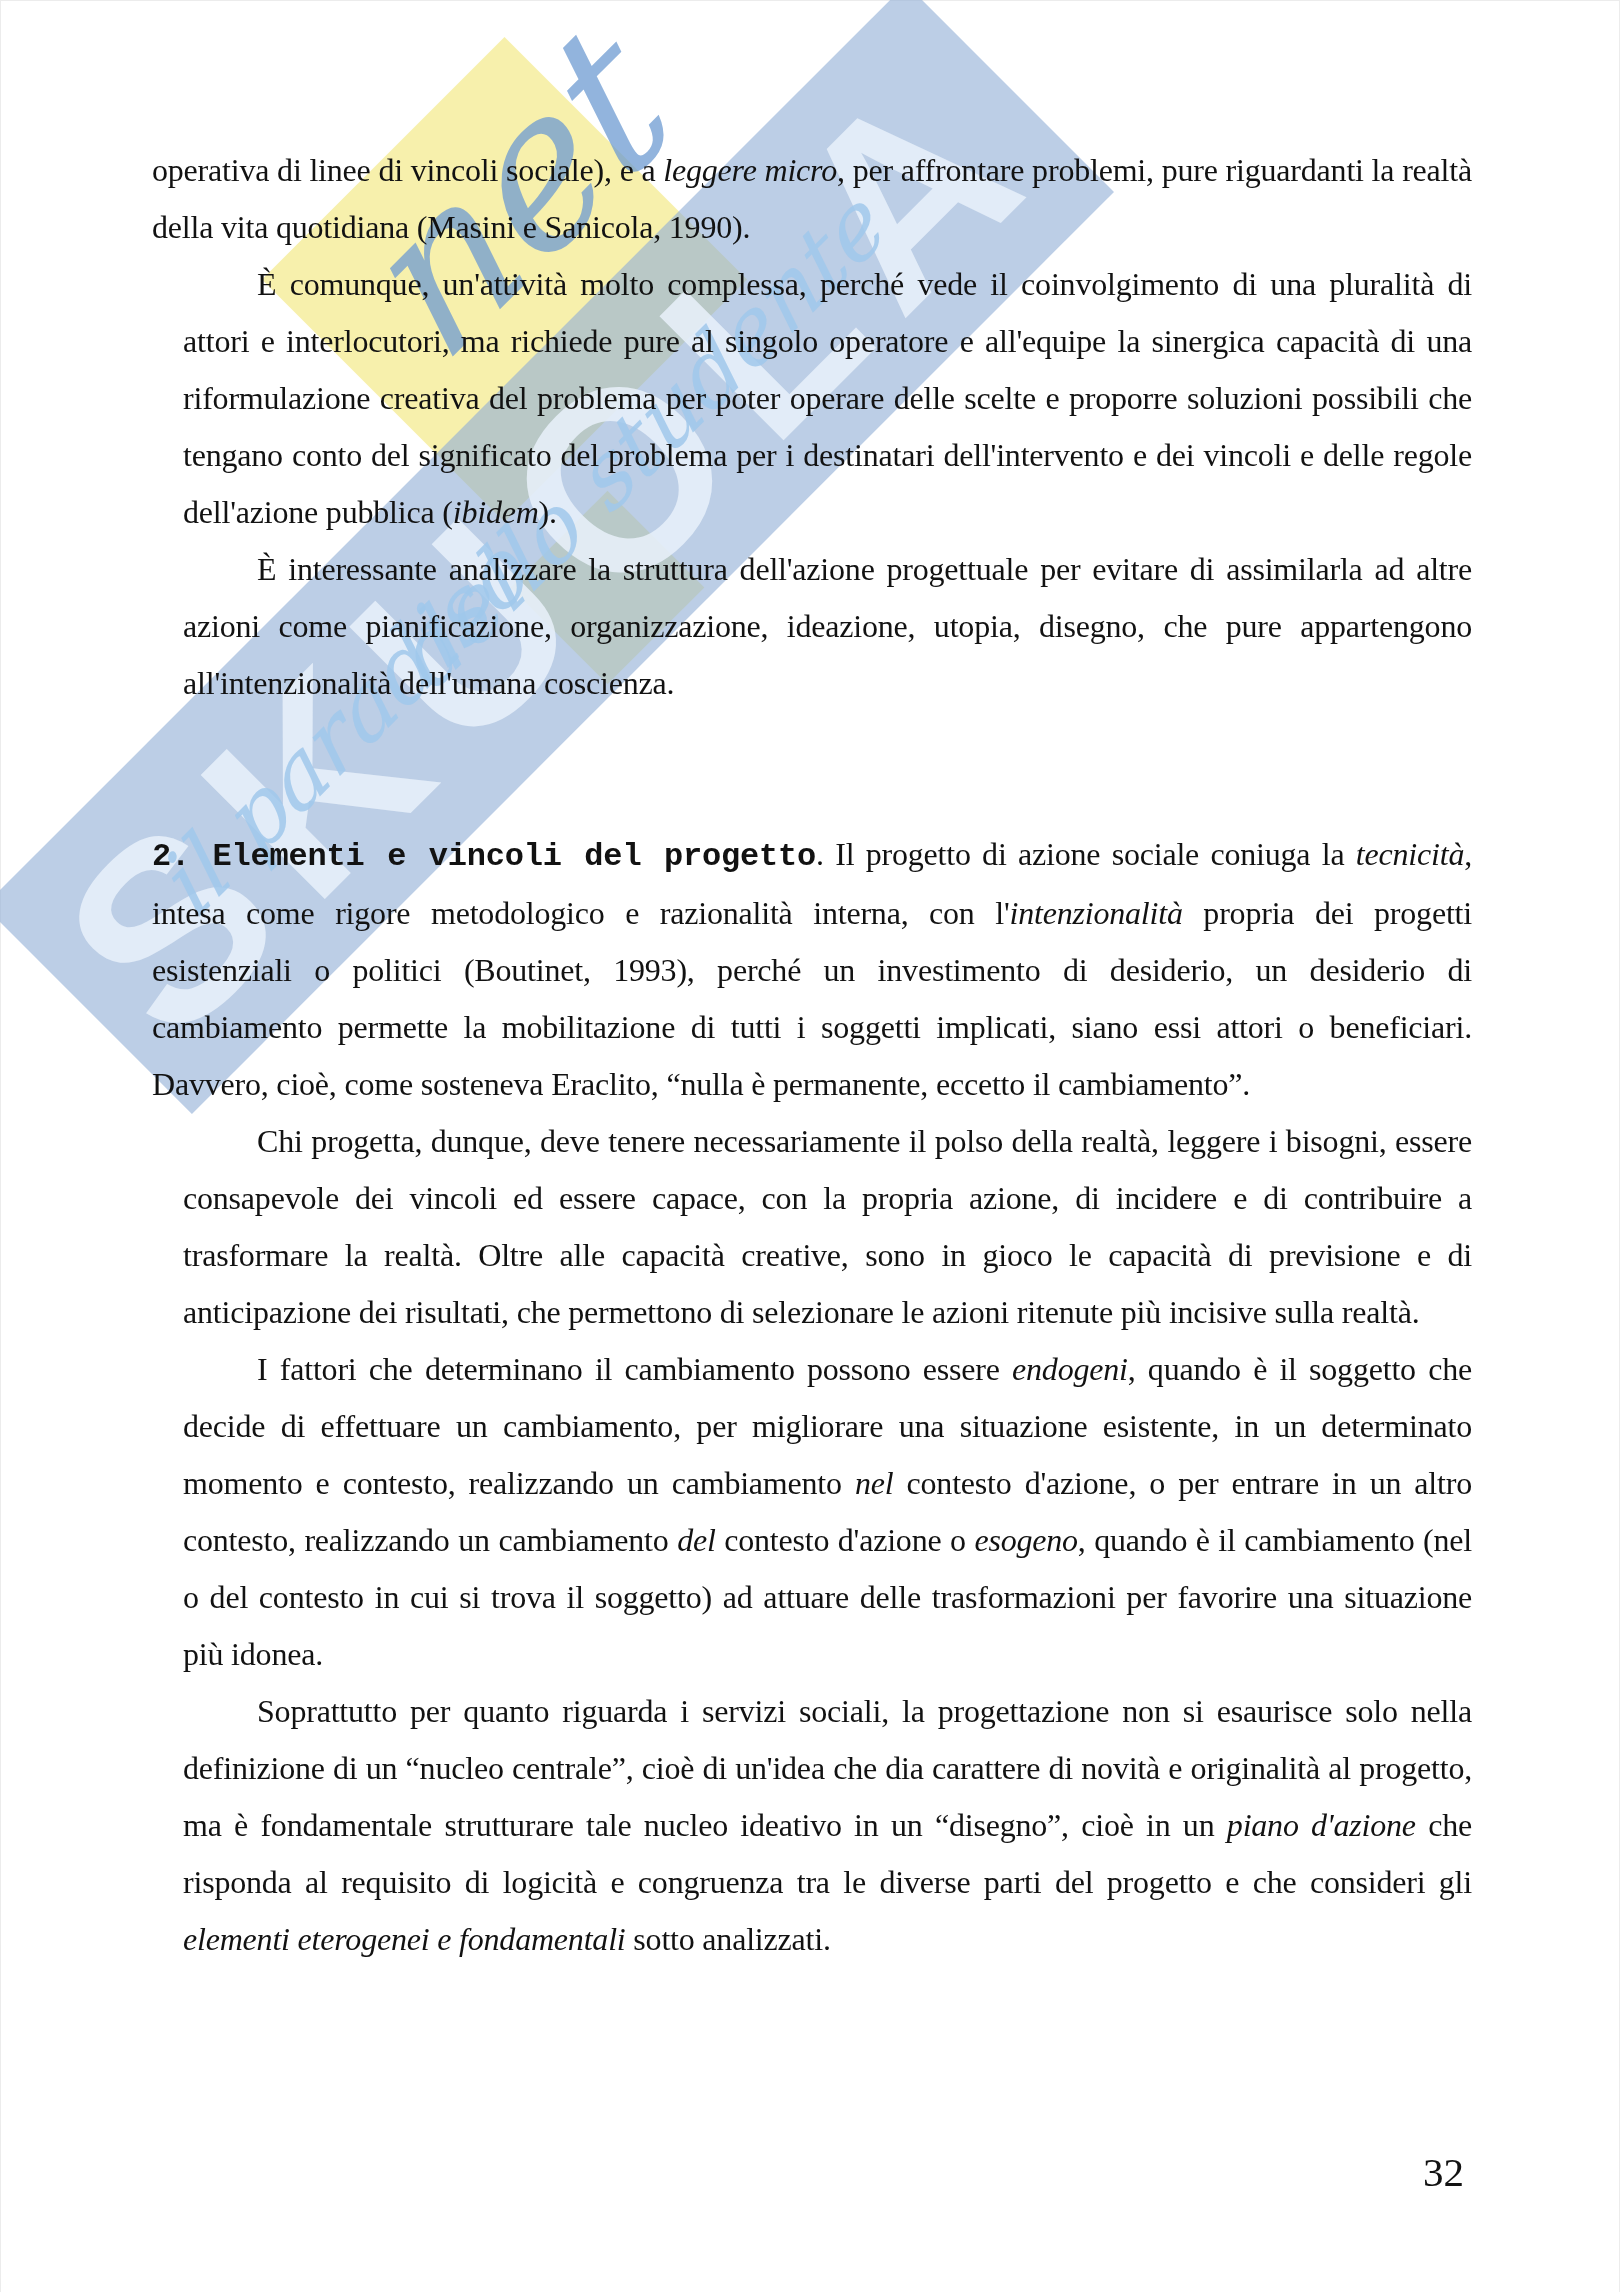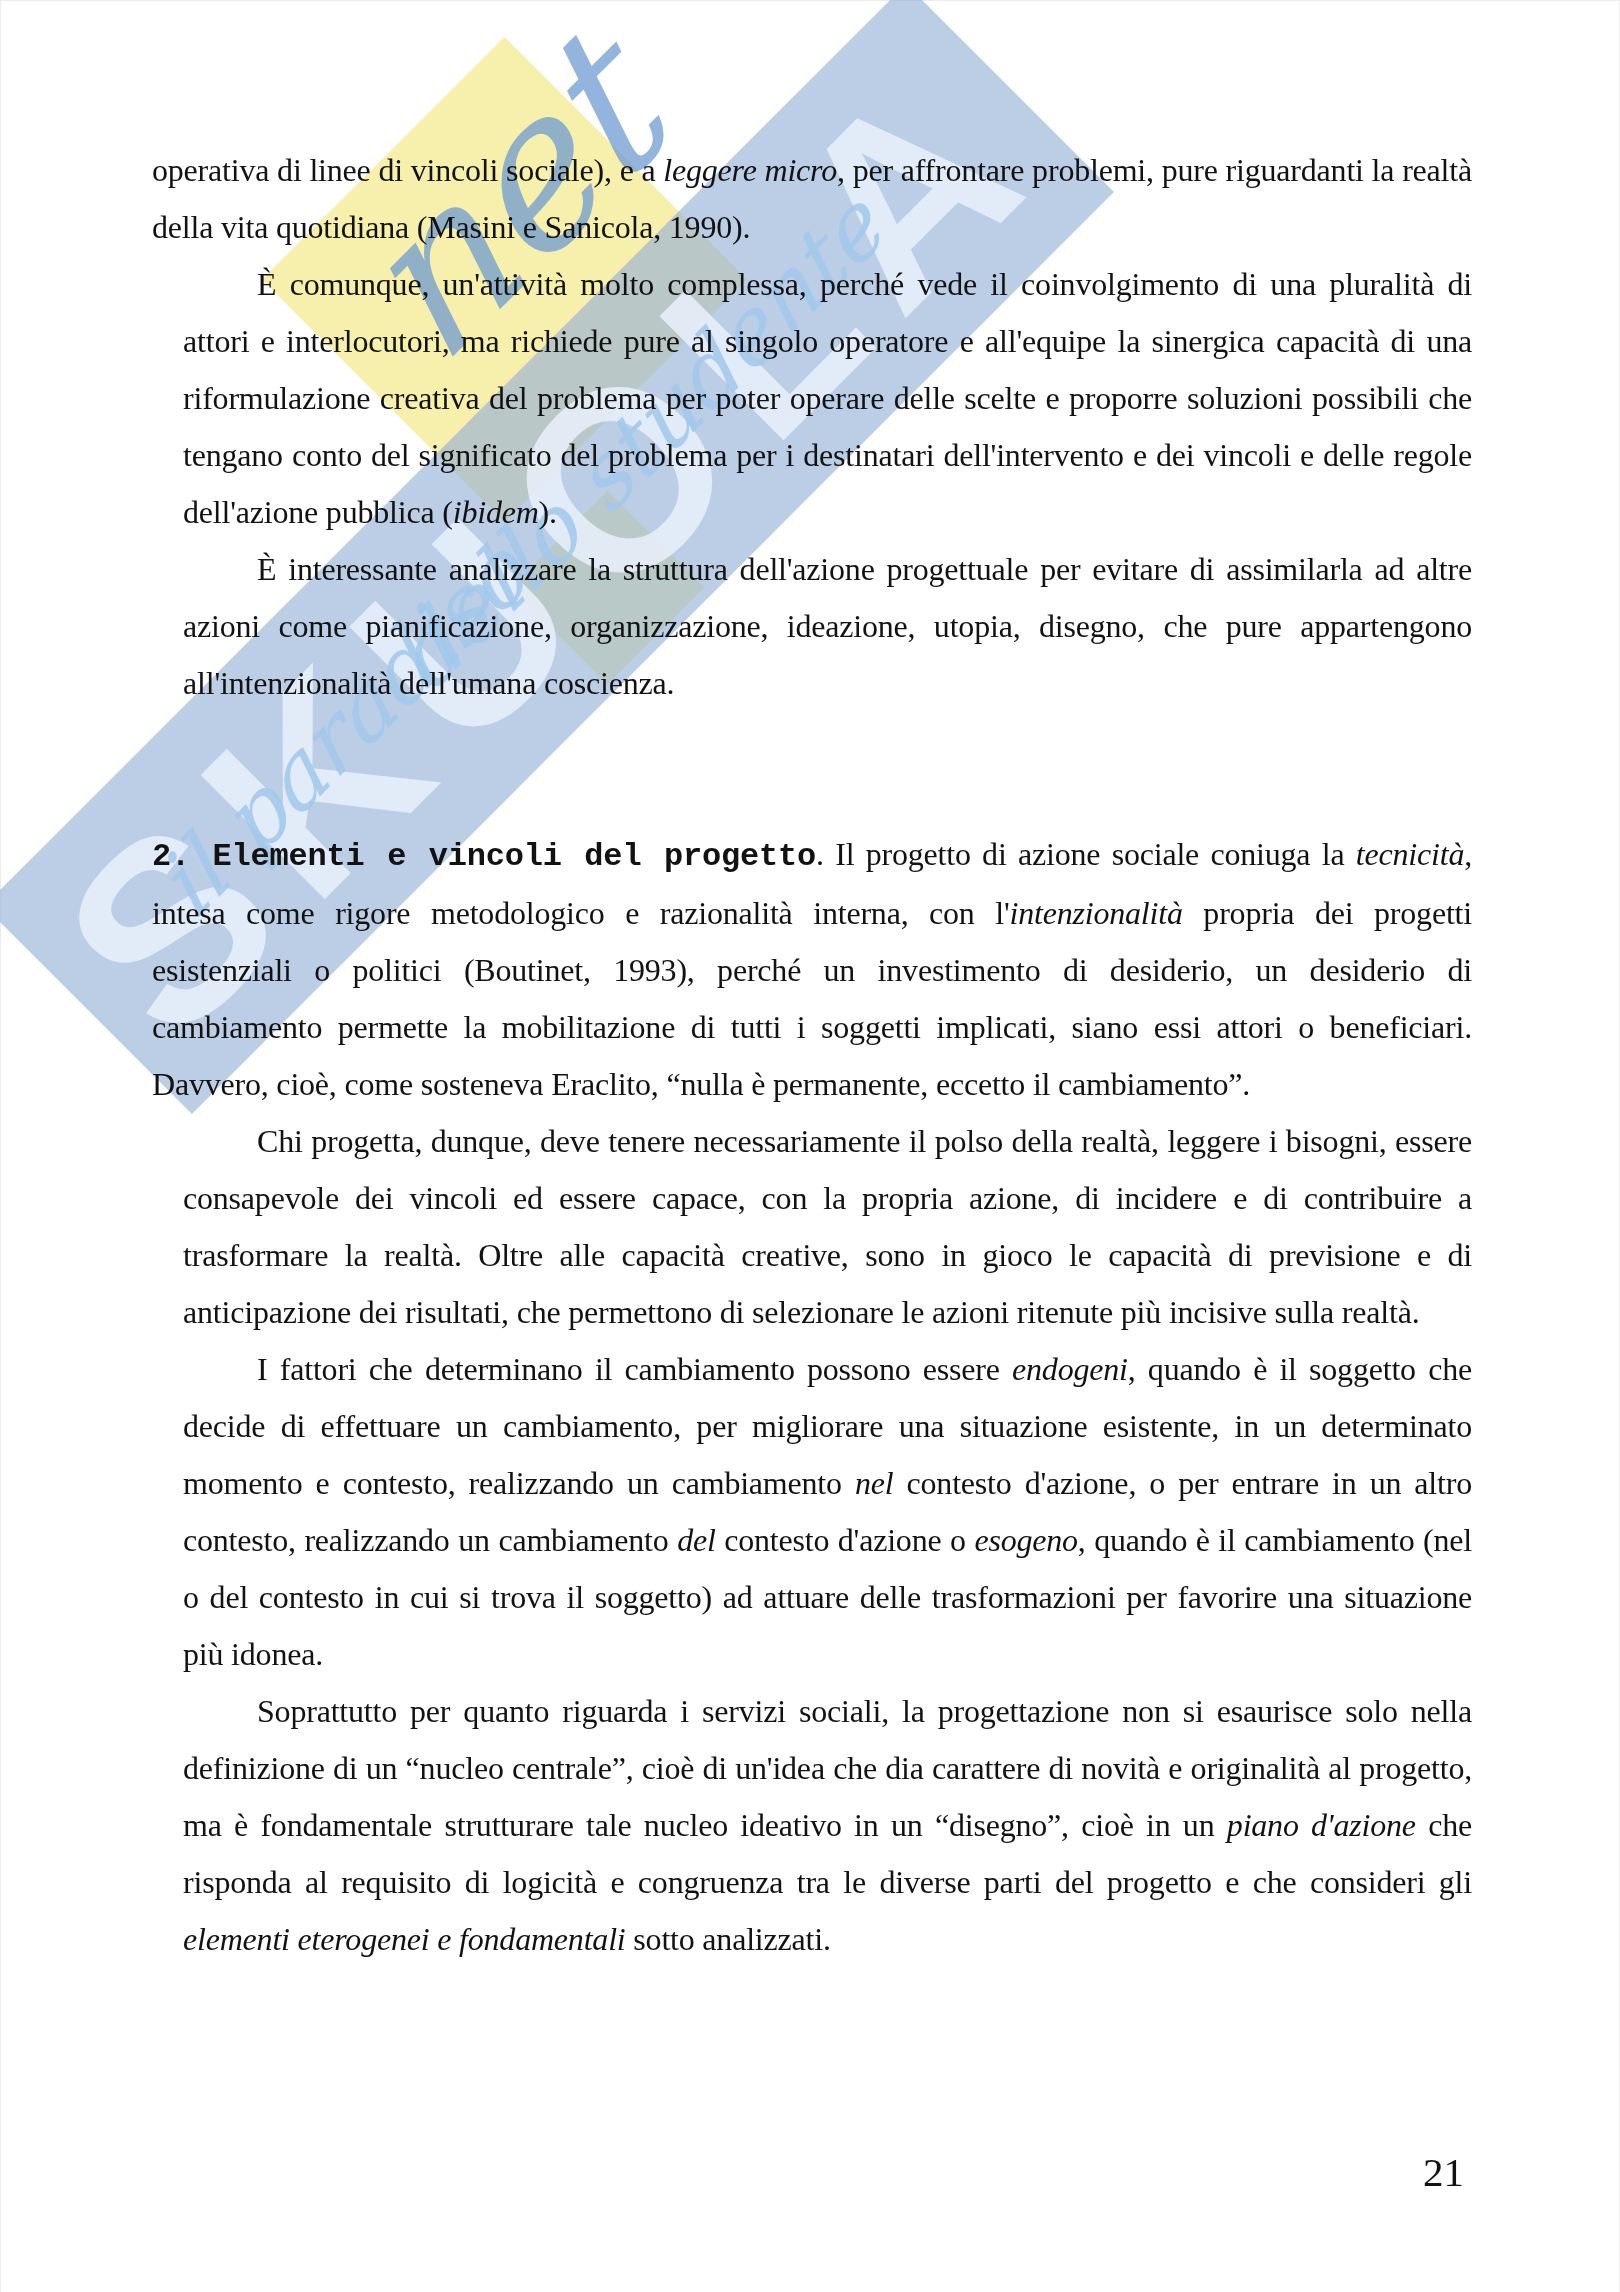--- a/index.html
+++ b/index.html
@@ -119,7 +119,7 @@
       <p class="indent "><span class="run-normal">Soprattutto per quanto riguarda i servizi sociali, la progettazione non si esaurisce solo nella definizione di un “nucleo centrale”, cioè di un'idea che dia carattere di novità e originalità al progetto, ma è fondamentale strutturare tale nucleo ideativo in un “disegno”, cioè in un </span><span class="run-italic">piano d'azione</span><span class="run-normal"> che risponda al requisito di logicità e congruenza tra le diverse parti del progetto e che consideri gli  </span><span class="run-italic">elementi eterogenei e fondamentali</span><span class="run-normal"> sotto analizzati.</span></p>
     </main>
 
-  <div class="footer-page-number">21</div>
+  <div class="footer-page-number">32</div>
 </div>
 
 

